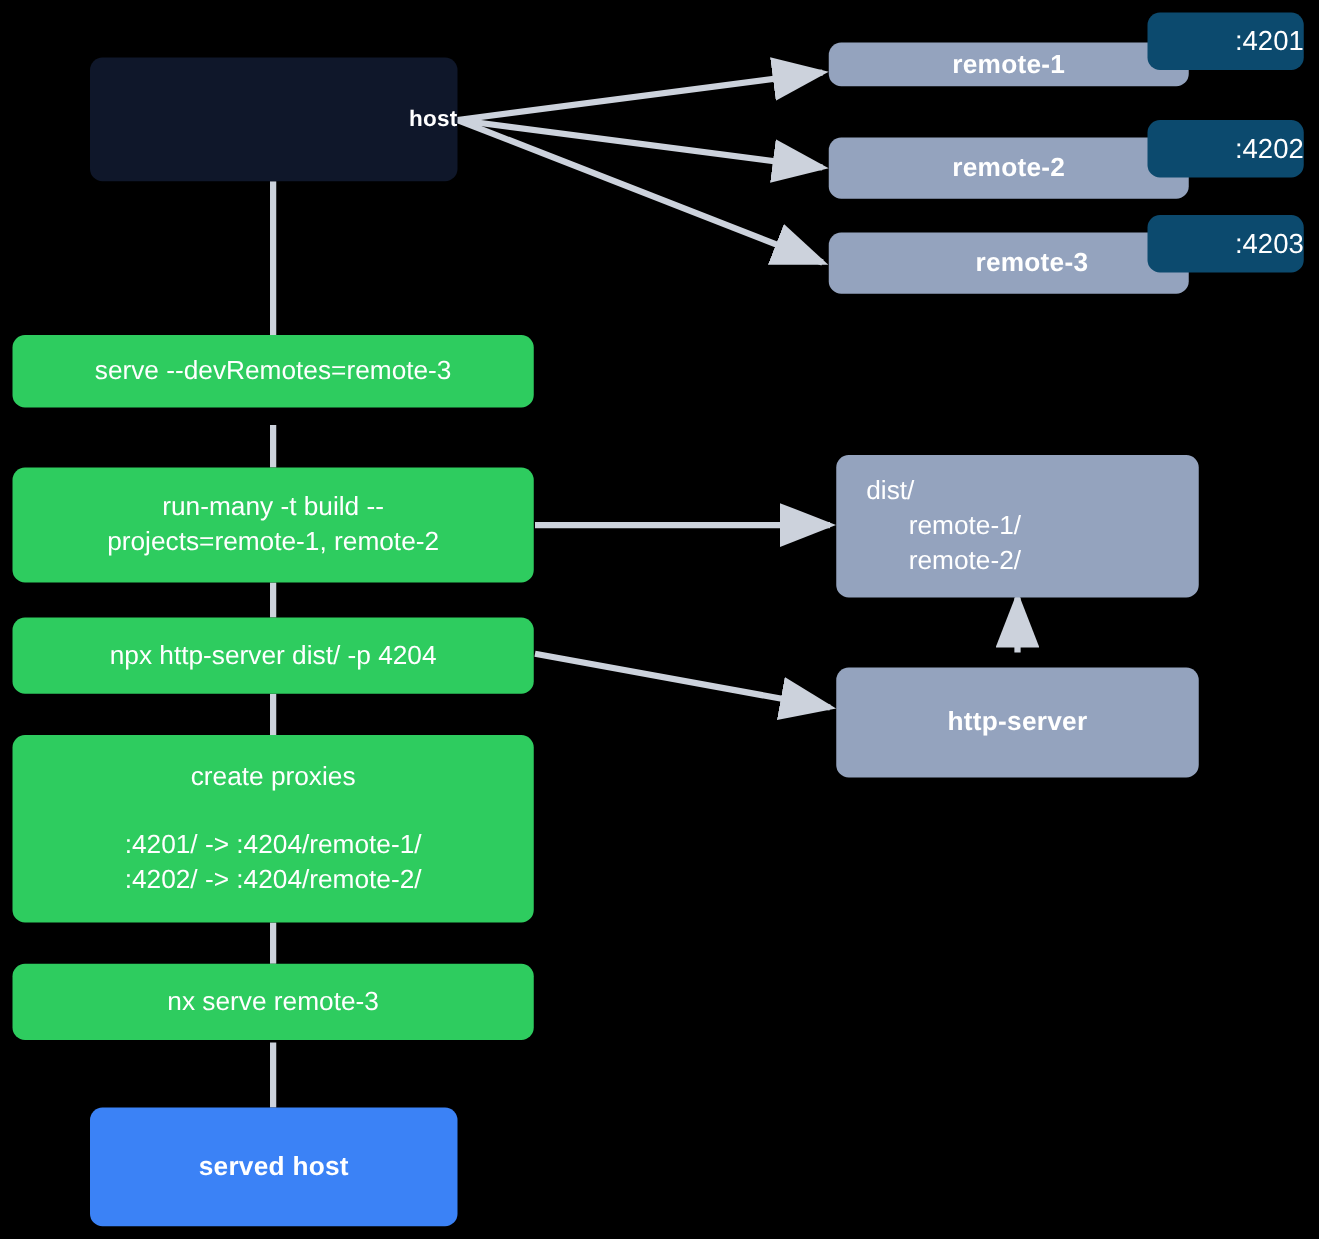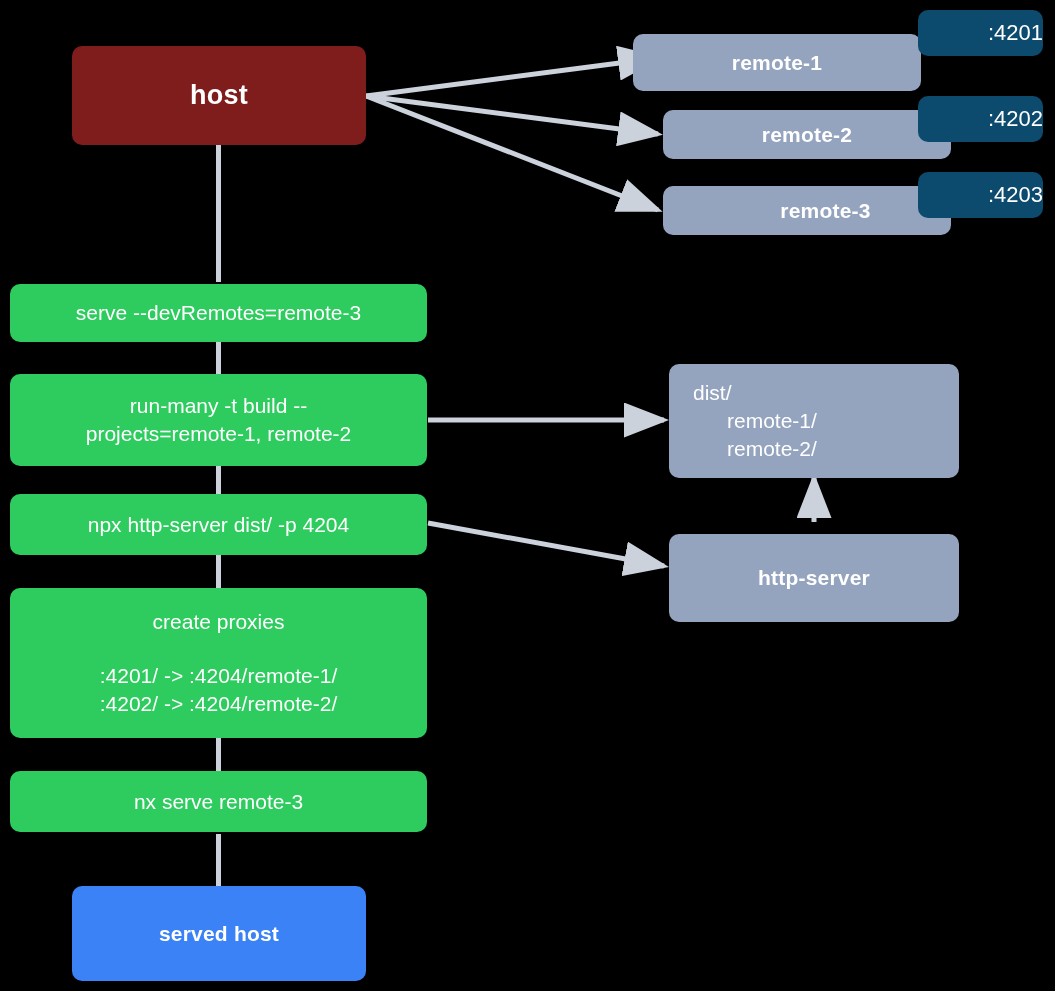--- a/index.html
+++ b/index.html
@@ -129,7 +129,7 @@
     <span>host</span>
   </div>
 
-  <div class="node node-grey bold" style="left:633px; top:34px; width:288px; height:57px;">
+  <div class="node node-grey bold" style="left:663px; top:34px; width:288px; height:35px;">
     <span>remote-1</span>
   </div>
   <div class="badge" style="left:918px; top:10px; width:125px; height:46px;">

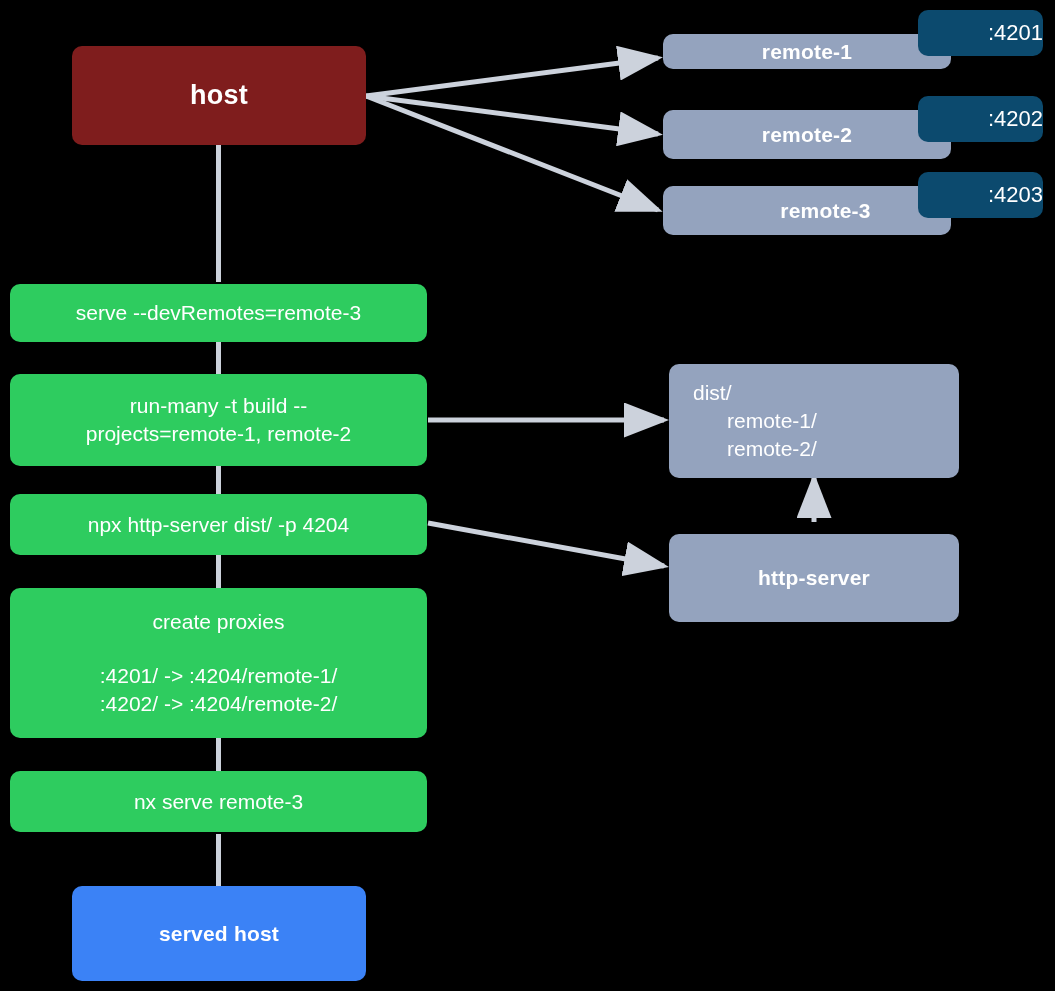--- a/index.html
+++ b/index.html
@@ -31,10 +31,11 @@
     z-index: 3;
   }
   .node-host {
-    background: #7f1d1d;
+    background: #0f172a;
     font-weight: bold;
-    font-size: 27px;
+    font-size: 18px;
     letter-spacing: 0.2px;
+    align-items: flex-end;
   }
   .node-served {
     background: #3b82f6;

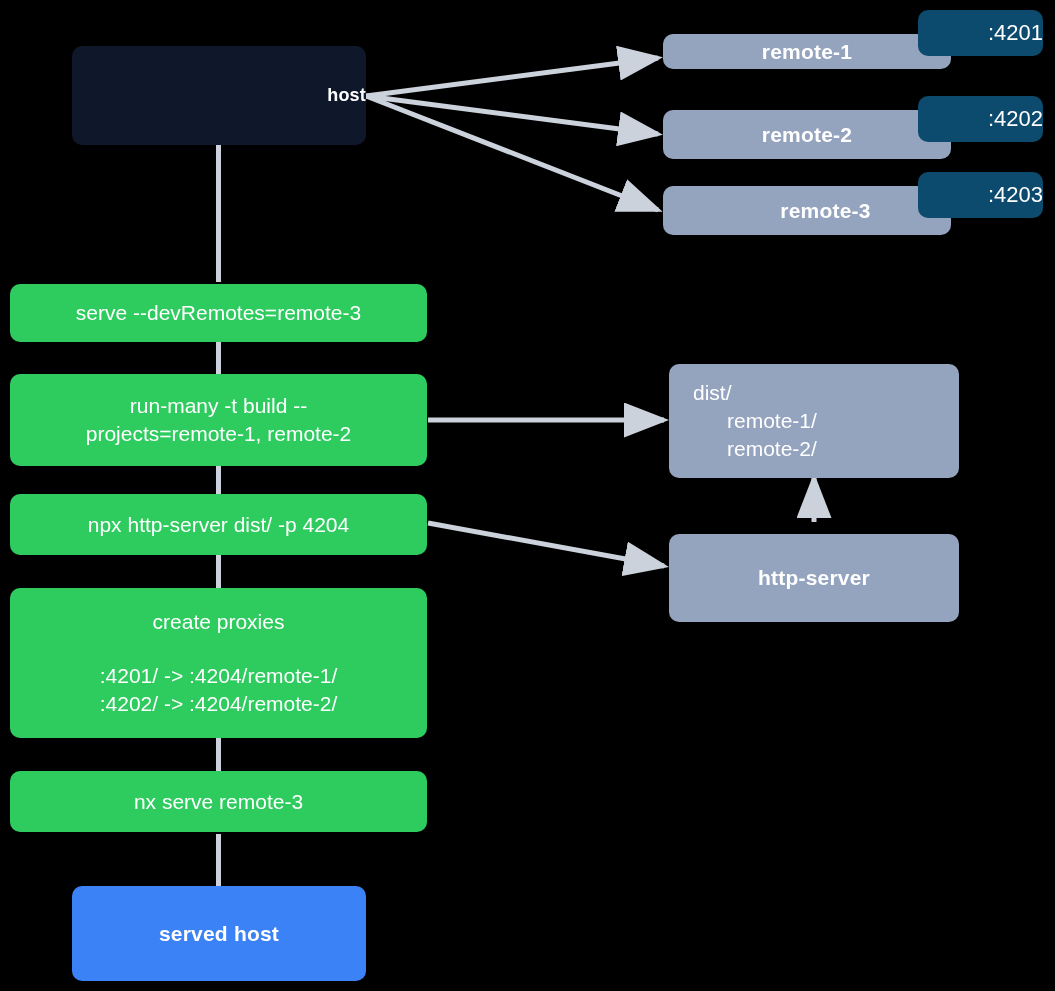--- a/index.html
+++ b/index.html
@@ -151,7 +151,7 @@
     <span>:4203</span>
   </div>
 
-  <div class="node node-cmd" style="left:10px; top:284px; width:417px; height:58px;">
+  <div class="node node-cmd" style="left:10px; top:268px; width:417px; height:58px;">
     <span>serve --devRemotes=remote-3</span>
   </div>
 

